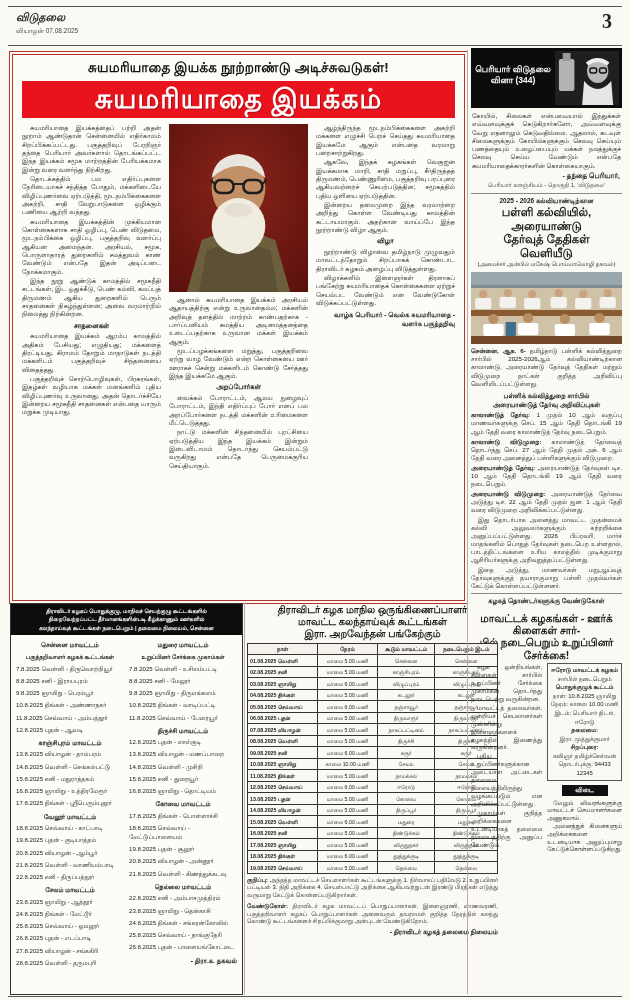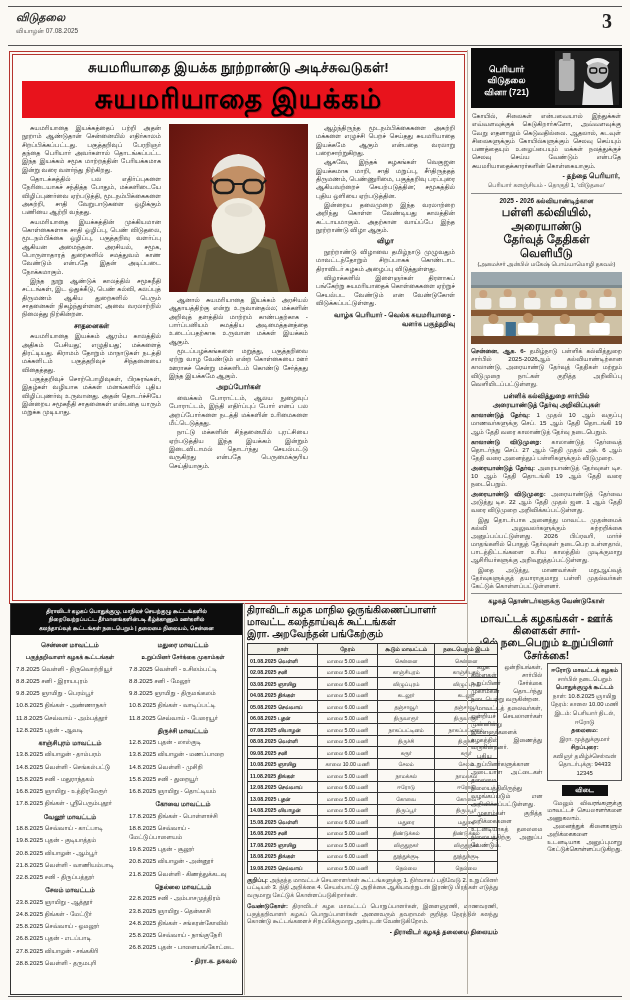--- a/index.html
+++ b/index.html
@@ -35,7 +35,7 @@
 
   
   .sidebar { position:absolute; left:471px; top:48px; width:151px; height:946px; display:flex; flex-direction:column; overflow:hidden; }
-  .quiz-box { background:#0c0c0c; color:#fff; height:60px; display:flex; gap:16px; padding:3px; flex:none; }
+  .quiz-box { background:#0c0c0c; color:#fff; height:60px; display:flex; gap:3px; padding:3px; flex:none; }
   .quiz-title { flex:1; text-align:center; font-weight:700; font-size:8.5px; line-height:1.35; padding-top:13px; }
   .quiz-photo { width:64px; height:54px; flex:none; }
   .quiz-text { font-size:6.3px; line-height:1.32; text-align:justify; margin:4px 1px 1px; }

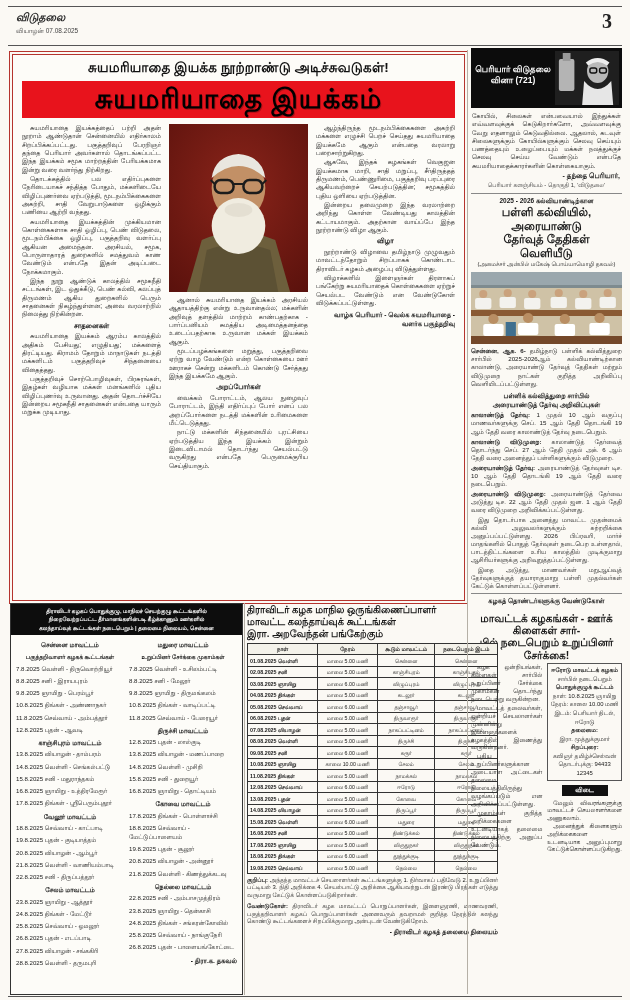--- a/index.html
+++ b/index.html
@@ -154,7 +154,7 @@
     <div class="quiz-box">
       <div class="quiz-title">
         <div>பெரியார் விடுதலை</div>
-        <div>வினா (721)</div>
+        <div>வினா (344)</div>
       </div>
       <svg class="quiz-photo" viewBox="0 0 66 54" preserveAspectRatio="none">
         <rect width="66" height="54" fill="#1f1f1f"></rect>

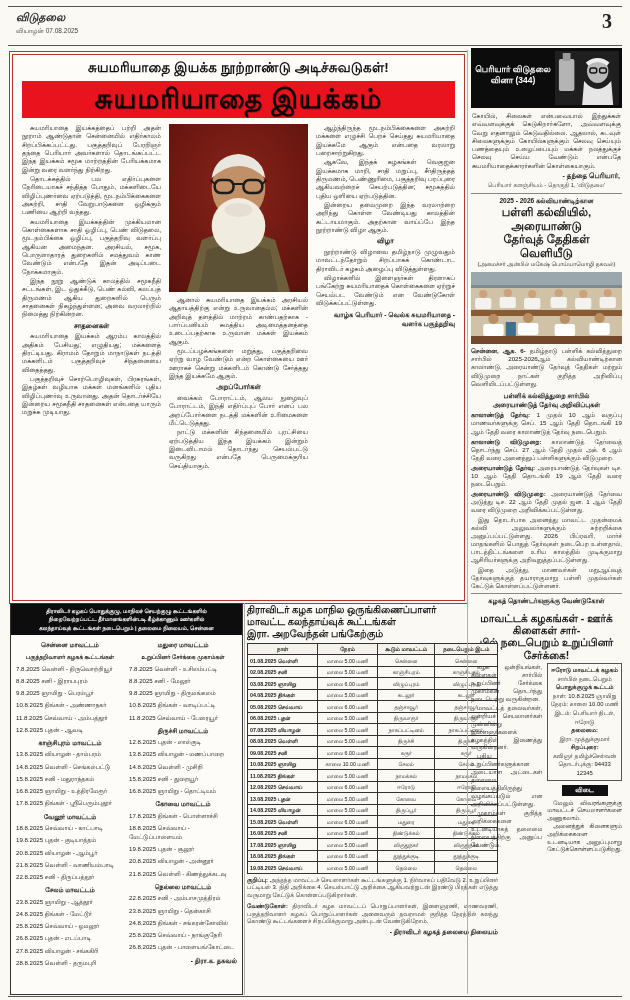--- a/index.html
+++ b/index.html
@@ -24,7 +24,7 @@
               border:1.5px solid #b5342e; outline:1px solid #b5342e; outline-offset:2px;
               background:#fdfcf8; padding:5px 9px 13px; overflow:hidden; }
   .kicker { text-align:center; font-weight:700; font-size:13.5px; letter-spacing:.2px; color:#111; }
-  .banner { margin-top:4px; height:37px; line-height:37px; text-align:center; color:#000000;
+  .banner { margin-top:4px; height:37px; line-height:37px; text-align:center; color:#ffffff;
             font-weight:700; font-size:27px; letter-spacing:1px; text-shadow:1px 1px 0 rgba(0,0,0,.25); }
   .cols { display:flex; gap:8px; margin-top:6px; height:465px; overflow:hidden; }
   .col { flex:1; font-size:6.4px; line-height:1.3; text-align:justify; overflow:hidden; }

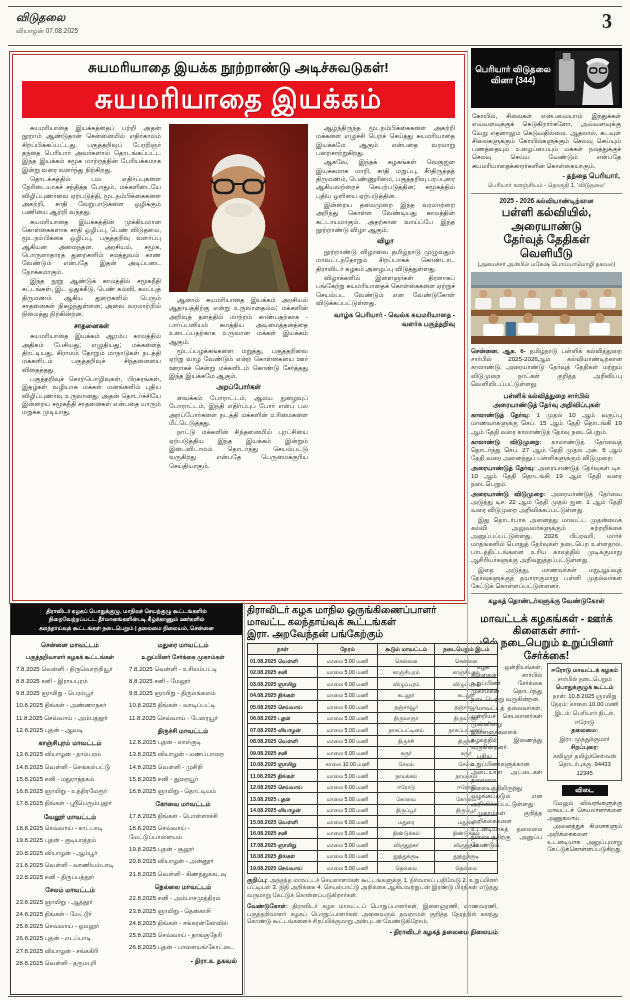--- a/index.html
+++ b/index.html
@@ -72,7 +72,7 @@
 
   
   .table-sec { position:absolute; left:247px; top:604px; width:251px; height:391px; overflow:hidden; }
-  .tbl-title { font-weight:700; font-size:9.8px; line-height:1.22; }
+  .tbl-title { text-align:center; font-weight:700; font-size:9.8px; line-height:1.22; }
   table.sched { width:100%; border-collapse:collapse; margin-top:3px; font-size:5.3px; }
   table.sched th, table.sched td { border:1px solid #333; padding:1px 2px; text-align:center; line-height:1.15; height:11.5px; }
   table.sched th { font-weight:700; font-size:5.5px; background:#f4f2ea; }

